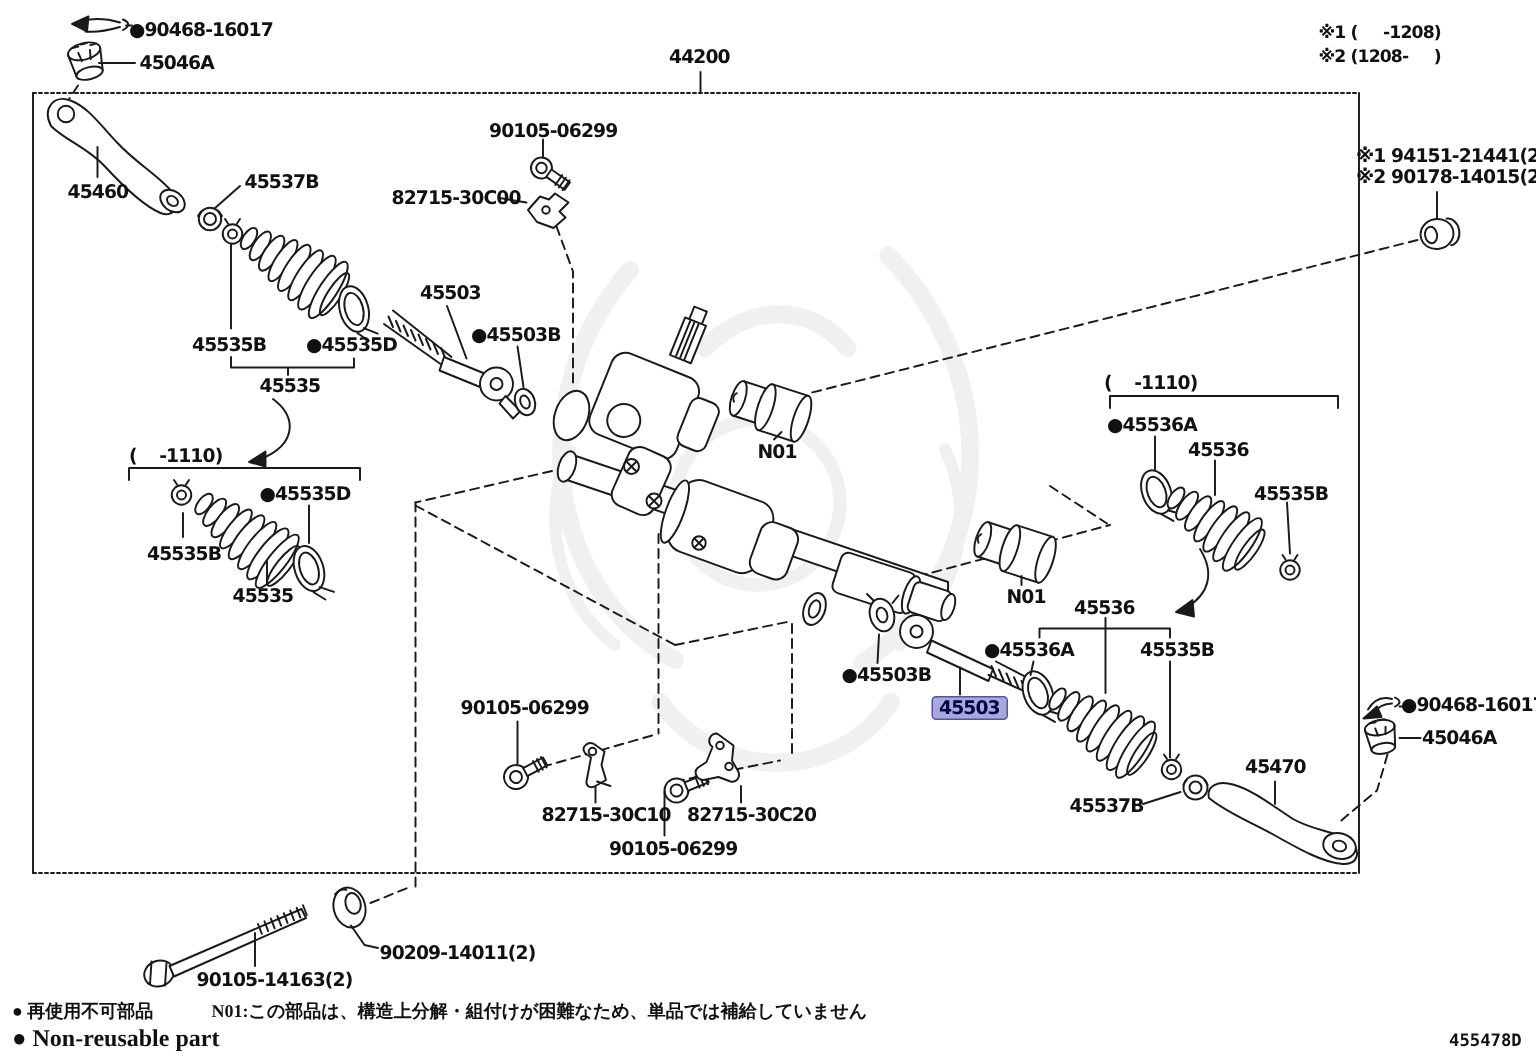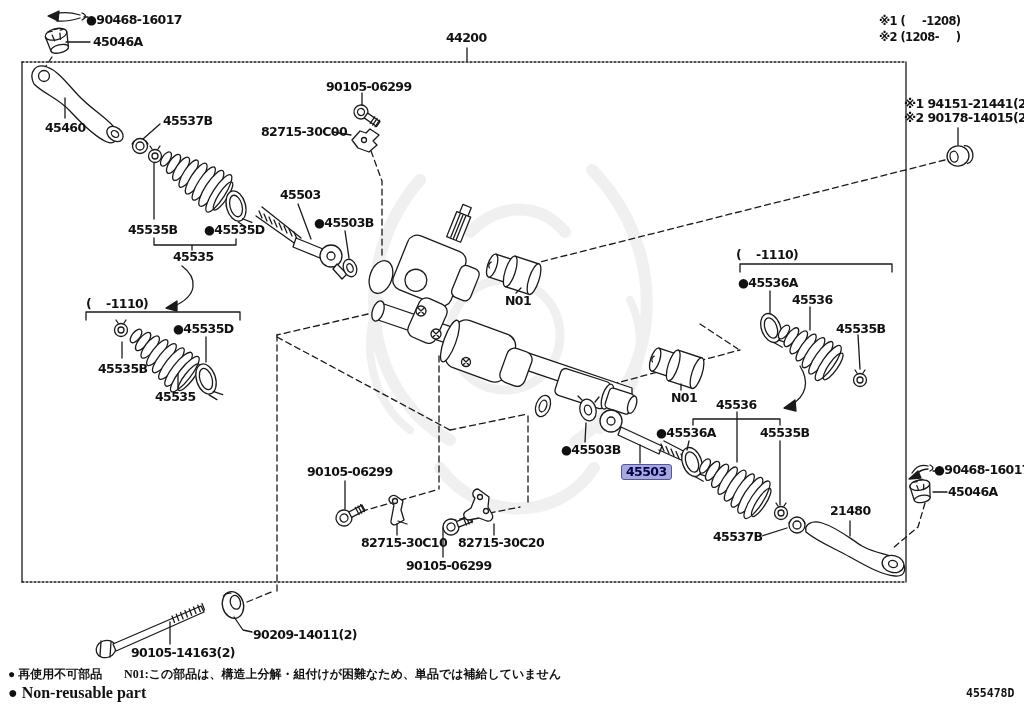--- a/index.html
+++ b/index.html
@@ -408,7 +408,7 @@
 <div class="lbl" style="left:458px;top:536px">82715-30C20</div>
 <div class="lbl" style="left:406px;top:559px">90105-06299</div>
 <div class="lbl" style="left:713px;top:530px">45537B</div>
-<div class="lbl" style="left:830px;top:504px">21480</div>
+<div class="lbl" style="left:830px;top:504px">45470</div>
 <div class="lbl" style="left:934px;top:463px">●90468-16017</div>
 <div class="lbl" style="left:948px;top:485px">45046A</div>
 <div class="lbl" style="left:253px;top:628px">90209-14011(2)</div>

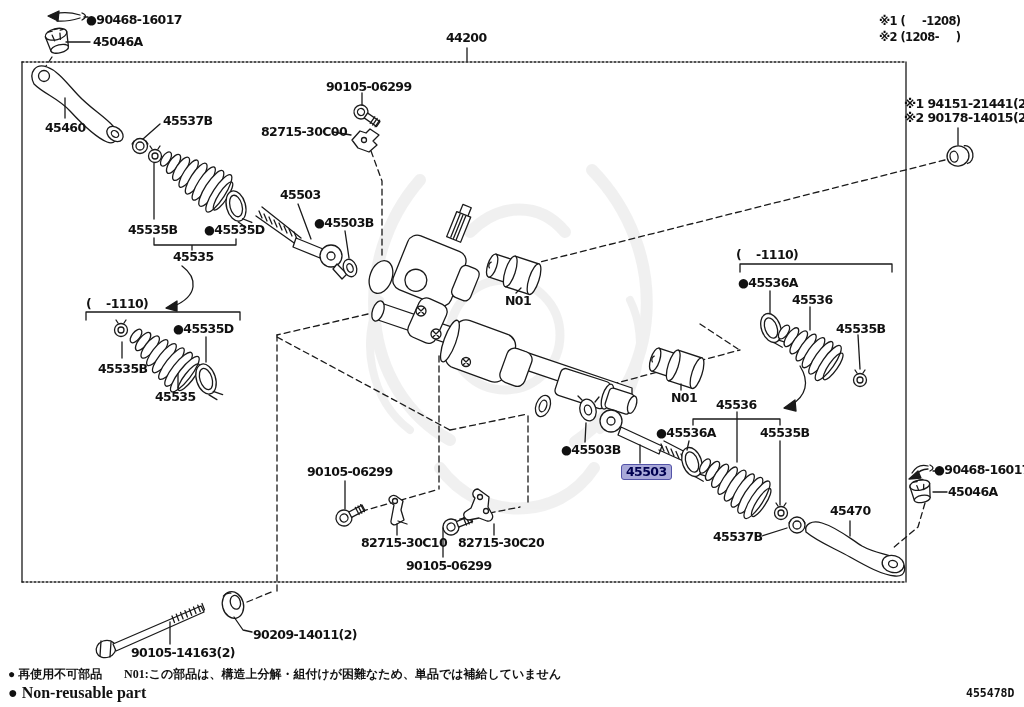--- a/index.html
+++ b/index.html
@@ -416,7 +416,7 @@
 
 <div class="legend jp" style="left:8px;top:666px">● 再使用不可部品</div>
 <div class="legend" style="left:8px;top:684px;font-size:16px">● Non-reusable part</div>
-<div class="legend jp" style="left:124px;top:666px">N01:この部品は、構造上分解・組付けが困難なため、単品では補給していません</div>
+<div class="legend jp" style="left:141px;top:666px">N01:この部品は、構造上分解・組付けが困難なため、単品では補給していません</div>
 <div class="legend mono" style="left:966px;top:686px">455478D</div>
 
 </div>

